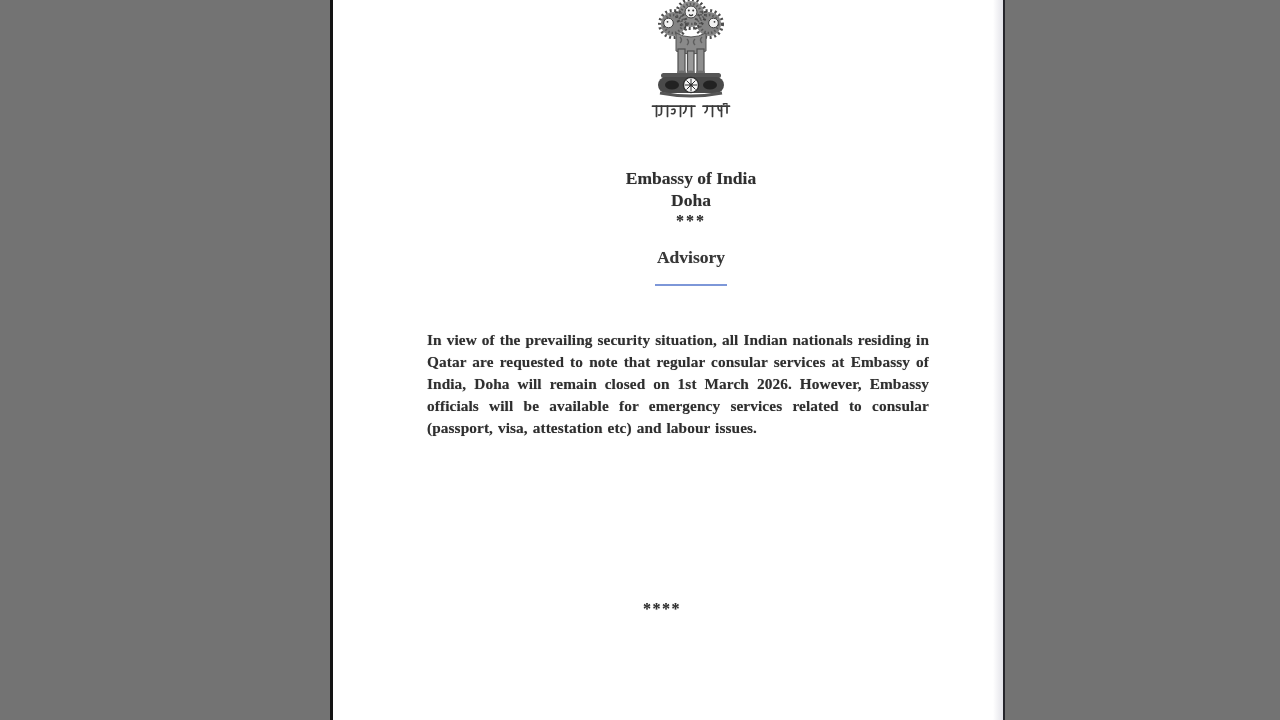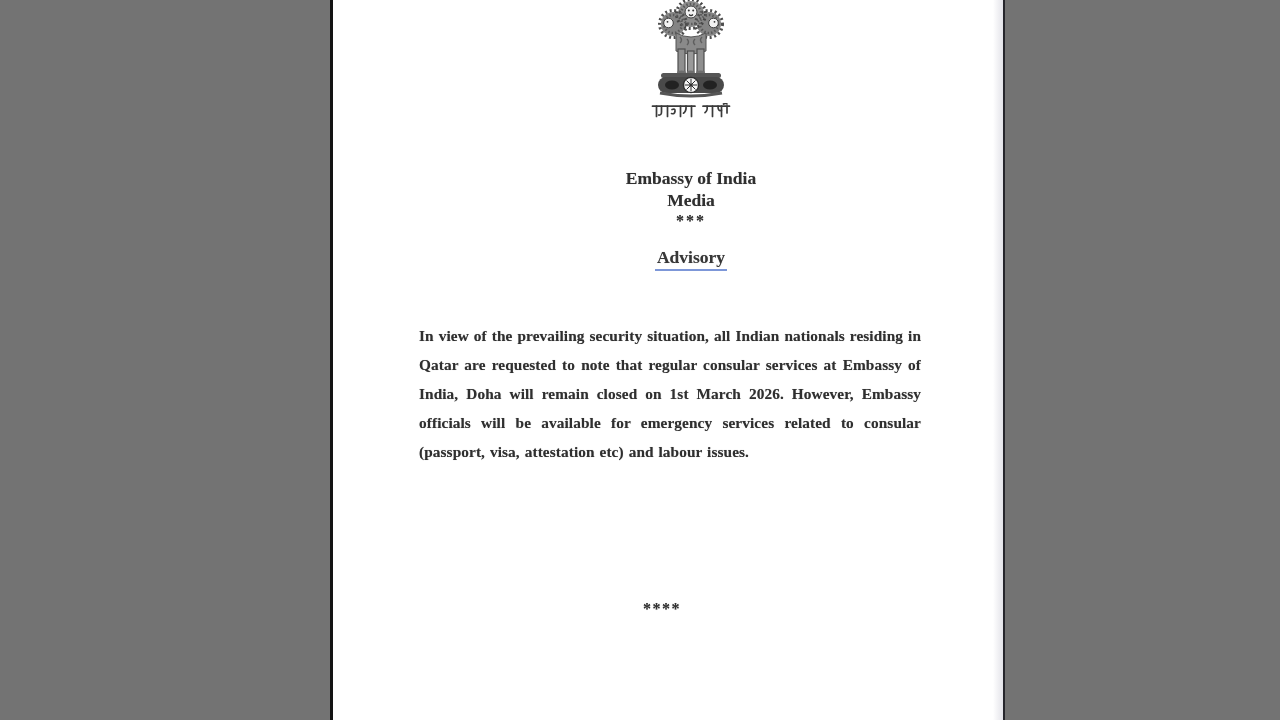--- a/index.html
+++ b/index.html
@@ -146,7 +146,7 @@
 
     <div class="center-col doc-header doc-text">
       <div>Embassy of India</div>
-      <div>Media</div>
+      <div>Doha</div>
       <div class="header-sep">***</div>
     </div>
 

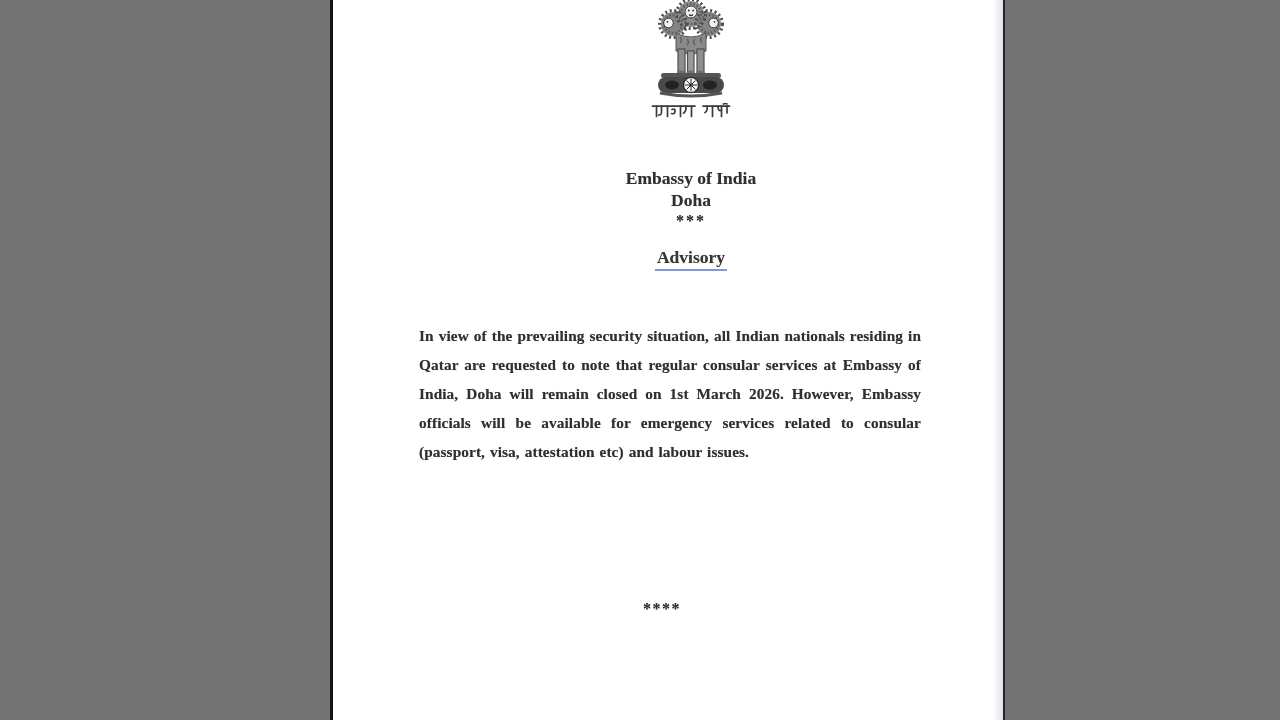--- a/index.html
+++ b/index.html
@@ -45,7 +45,7 @@
   .doc-title-wrap { top: 247px; }
   .doc-title {
     display: inline-block; font-size: 17.5px; color: #373737;
-    padding: 0 2px 1px 2px;
+    padding: 0 2px 16px 2px;
     border-bottom: 2.5px solid #7d97d8;
   }
   .body-col {

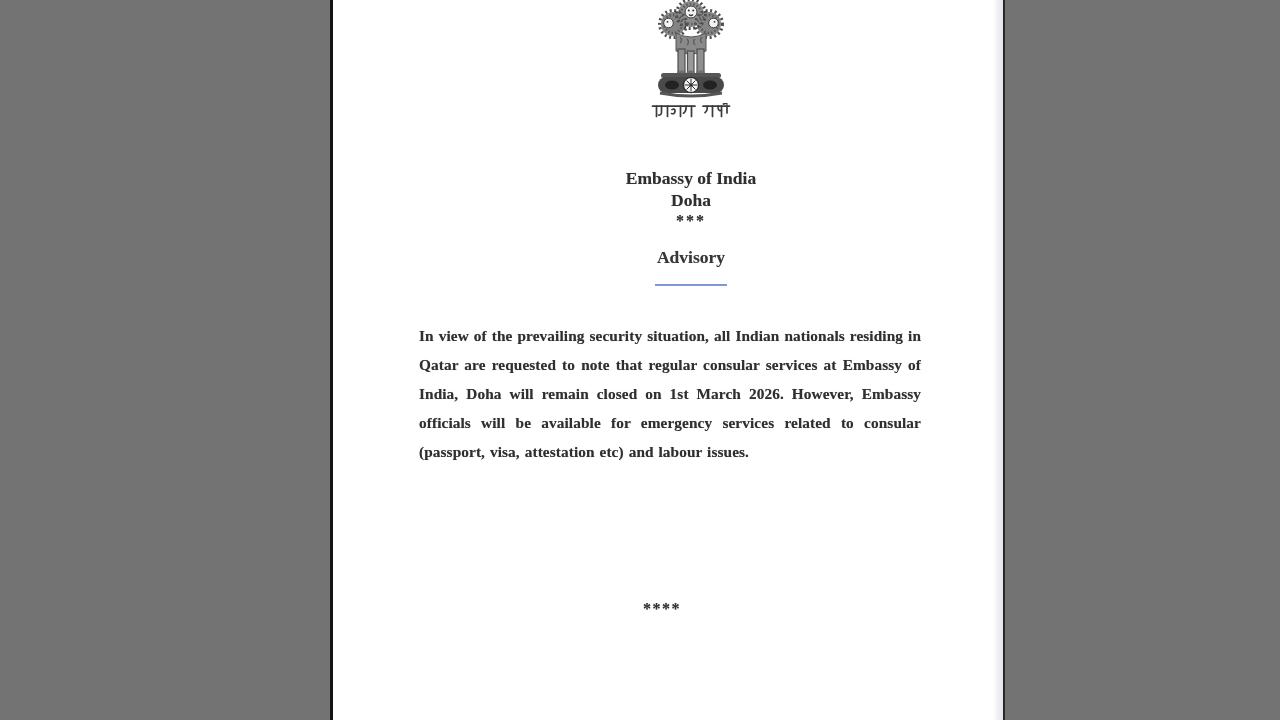--- a/index.html
+++ b/index.html
@@ -50,10 +50,10 @@
   }
   .body-col {
     position: absolute; left: 78px; width: 502px;
-    font-size: 15.3px; line-height: 29px;
+    font-size: 15.3px; line-height: 22px;
     text-align: justify; text-justify: inter-word;
     word-spacing: 1px; letter-spacing: 0.1px;
-    margin: 8px;
+    margin: 16px;
   }
   .p1 { top: 313px; }
   .p2 { top: 459px; }

